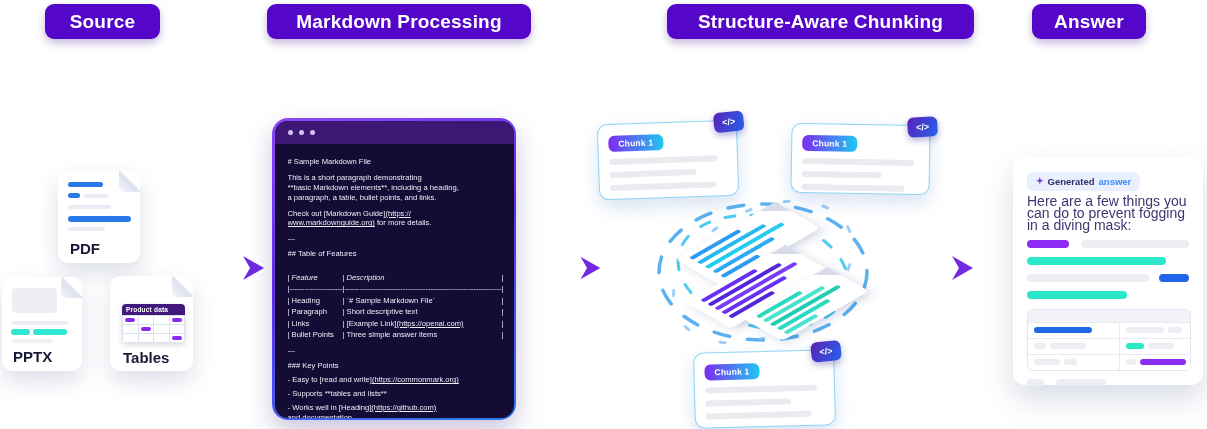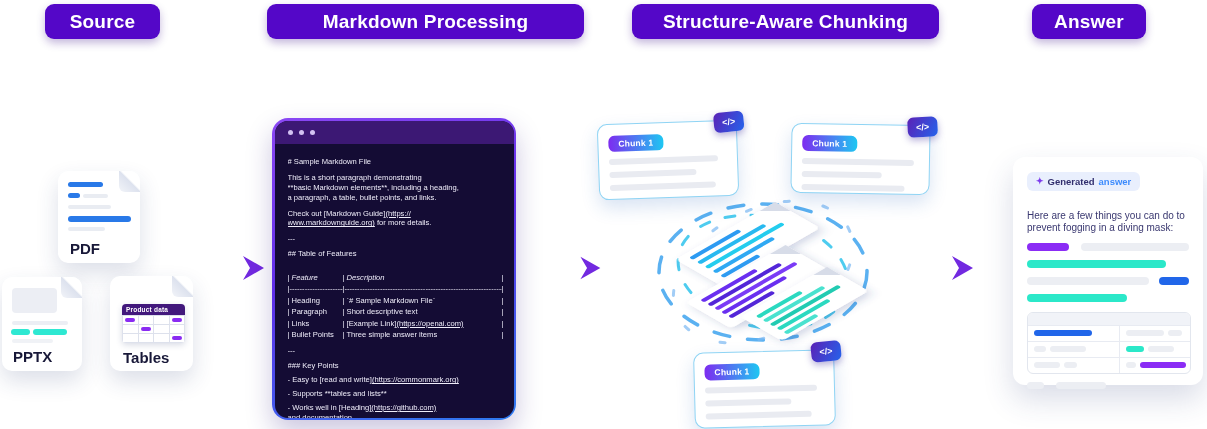--- a/index.html
+++ b/index.html
@@ -11,7 +11,7 @@
     color:#ffffff;font-weight:700;font-size:19px;display:flex;align-items:center;justify-content:center;
     box-shadow:0 4px 8px rgba(60,15,140,.30);letter-spacing:.2px;}
   .sb-source{left:45px;width:115px;}
-  .sb-markdown{left:267px;width:317px;}
+  .sb-markdown{left:267px;width:264px;}
   .sb-chunking{left:632px;width:307px;}
   .sb-answer{left:1032px;width:114px;}
 

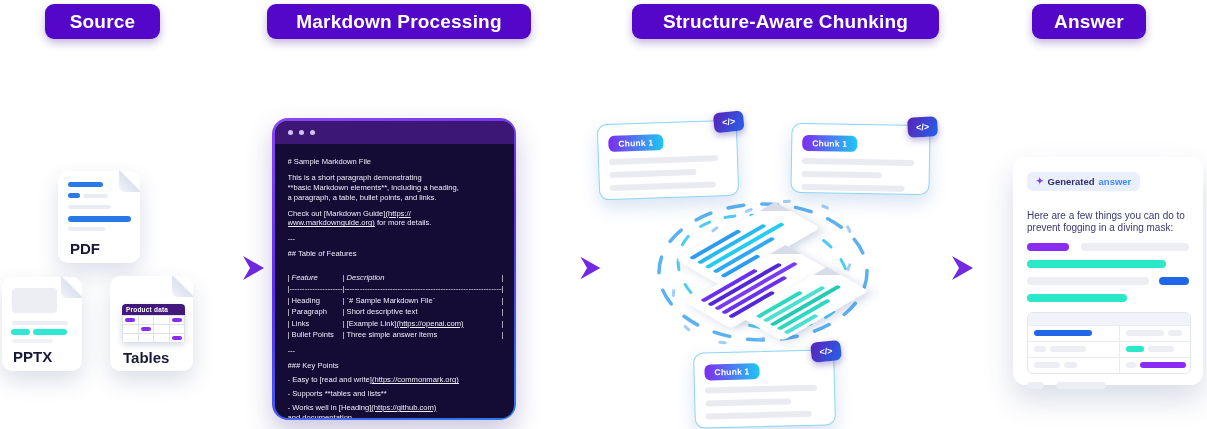--- a/index.html
+++ b/index.html
@@ -12,7 +12,7 @@
     box-shadow:0 4px 8px rgba(60,15,140,.30);letter-spacing:.2px;}
   .sb-source{left:45px;width:115px;}
   .sb-markdown{left:267px;width:264px;}
-  .sb-chunking{left:632px;width:307px;}
+  .sb-chunking{left:667px;width:307px;}
   .sb-answer{left:1032px;width:114px;}
 
   

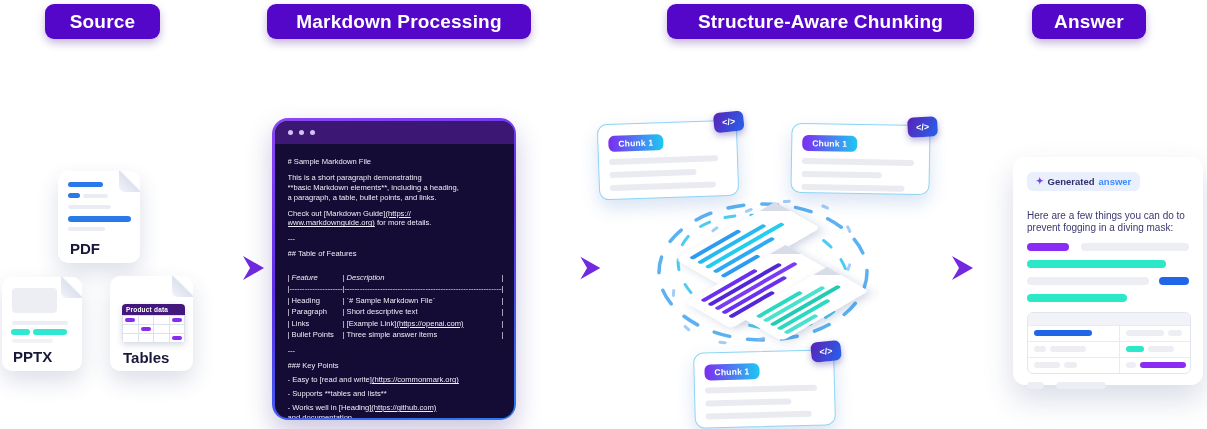--- a/index.html
+++ b/index.html
@@ -96,7 +96,7 @@
   .gen-badge .spark{color:#7c3aed;font-size:9px;}
   .gen-badge .b1{color:#312e6e;}
   .gen-badge .b2{color:#3d8bfd;}
-  .answer-text{margin-top:19px;font-size:10px;line-height:12px;color:#3a3870;font-weight:400;width:162px;}
+  .answer-text{margin-top:4px;font-size:14px;line-height:12px;color:#3a3870;font-weight:400;width:162px;}
   .pill-rows{margin-top:9px;display:flex;flex-direction:column;gap:9px;width:162px;}
   .pill-row{display:flex;gap:10px;}
   .pill-row.spread{justify-content:space-between;}

